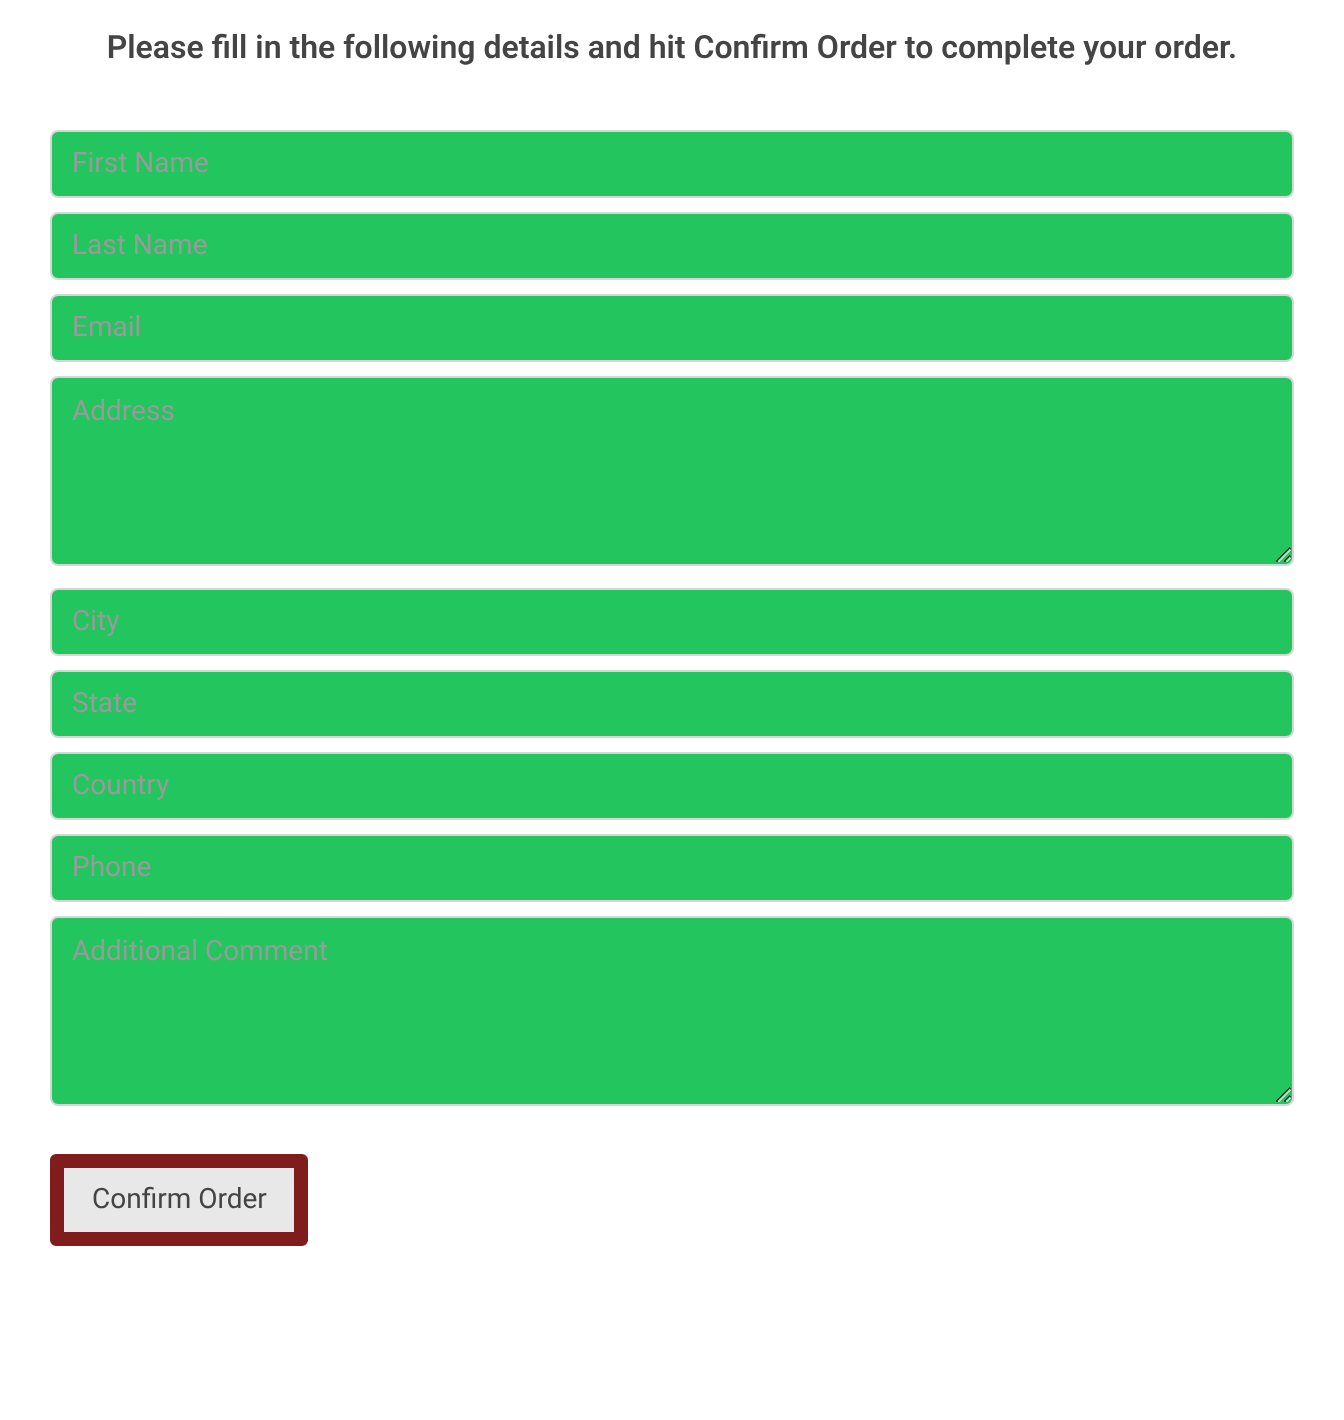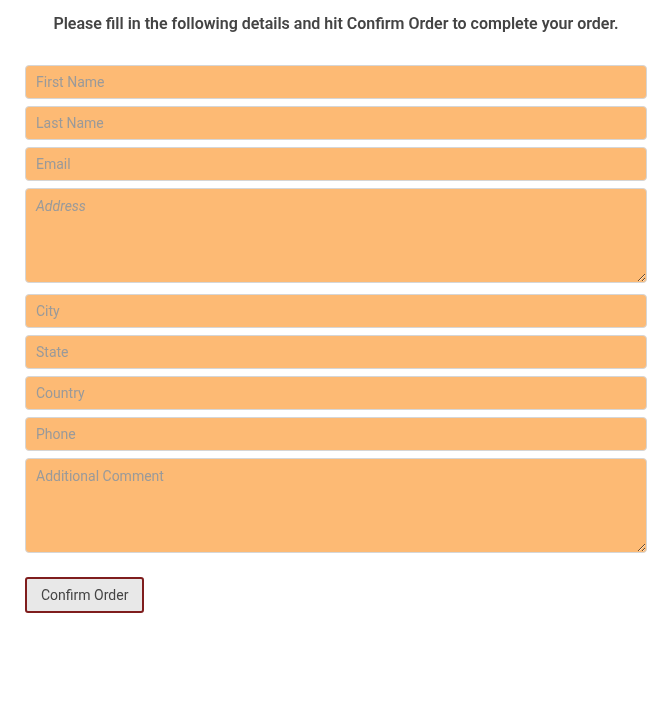--- a/index.html
+++ b/index.html
@@ -32,7 +32,7 @@
       padding: 8px 10px;
       font-size: 14px;
       color: #555;
-      background: #fdba74;
+      background: #22c55e;
       border: 1px solid #d6d6d6;
       border-radius: 4px;
       font-family: inherit;

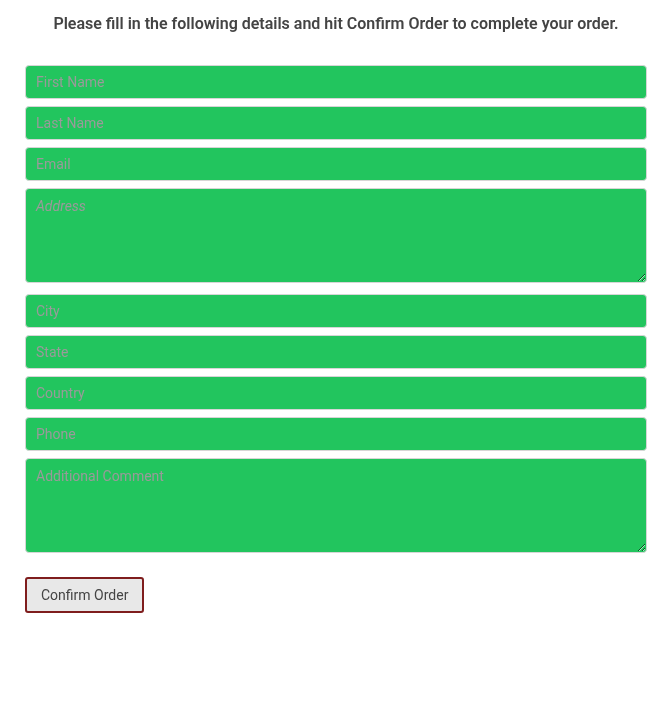--- a/index.html
+++ b/index.html
@@ -49,7 +49,6 @@
     }
     .address-area {
       height: 81px;
-      font-style: italic;
     }
     .comment-area {
       height: 95px;

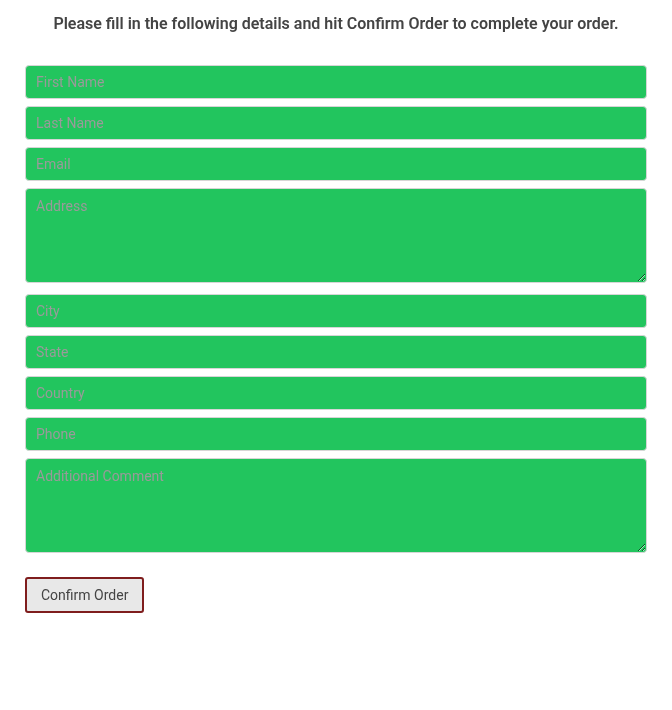--- a/index.html
+++ b/index.html
@@ -58,7 +58,7 @@
     }
     .confirm-btn {
       background: #e8e8e8;
-      border: 2px solid #7f1d1d;
+      border: 7px solid #7f1d1d;
       border-radius: 3px;
       padding: 8px 14px;
       font-size: 14px;

